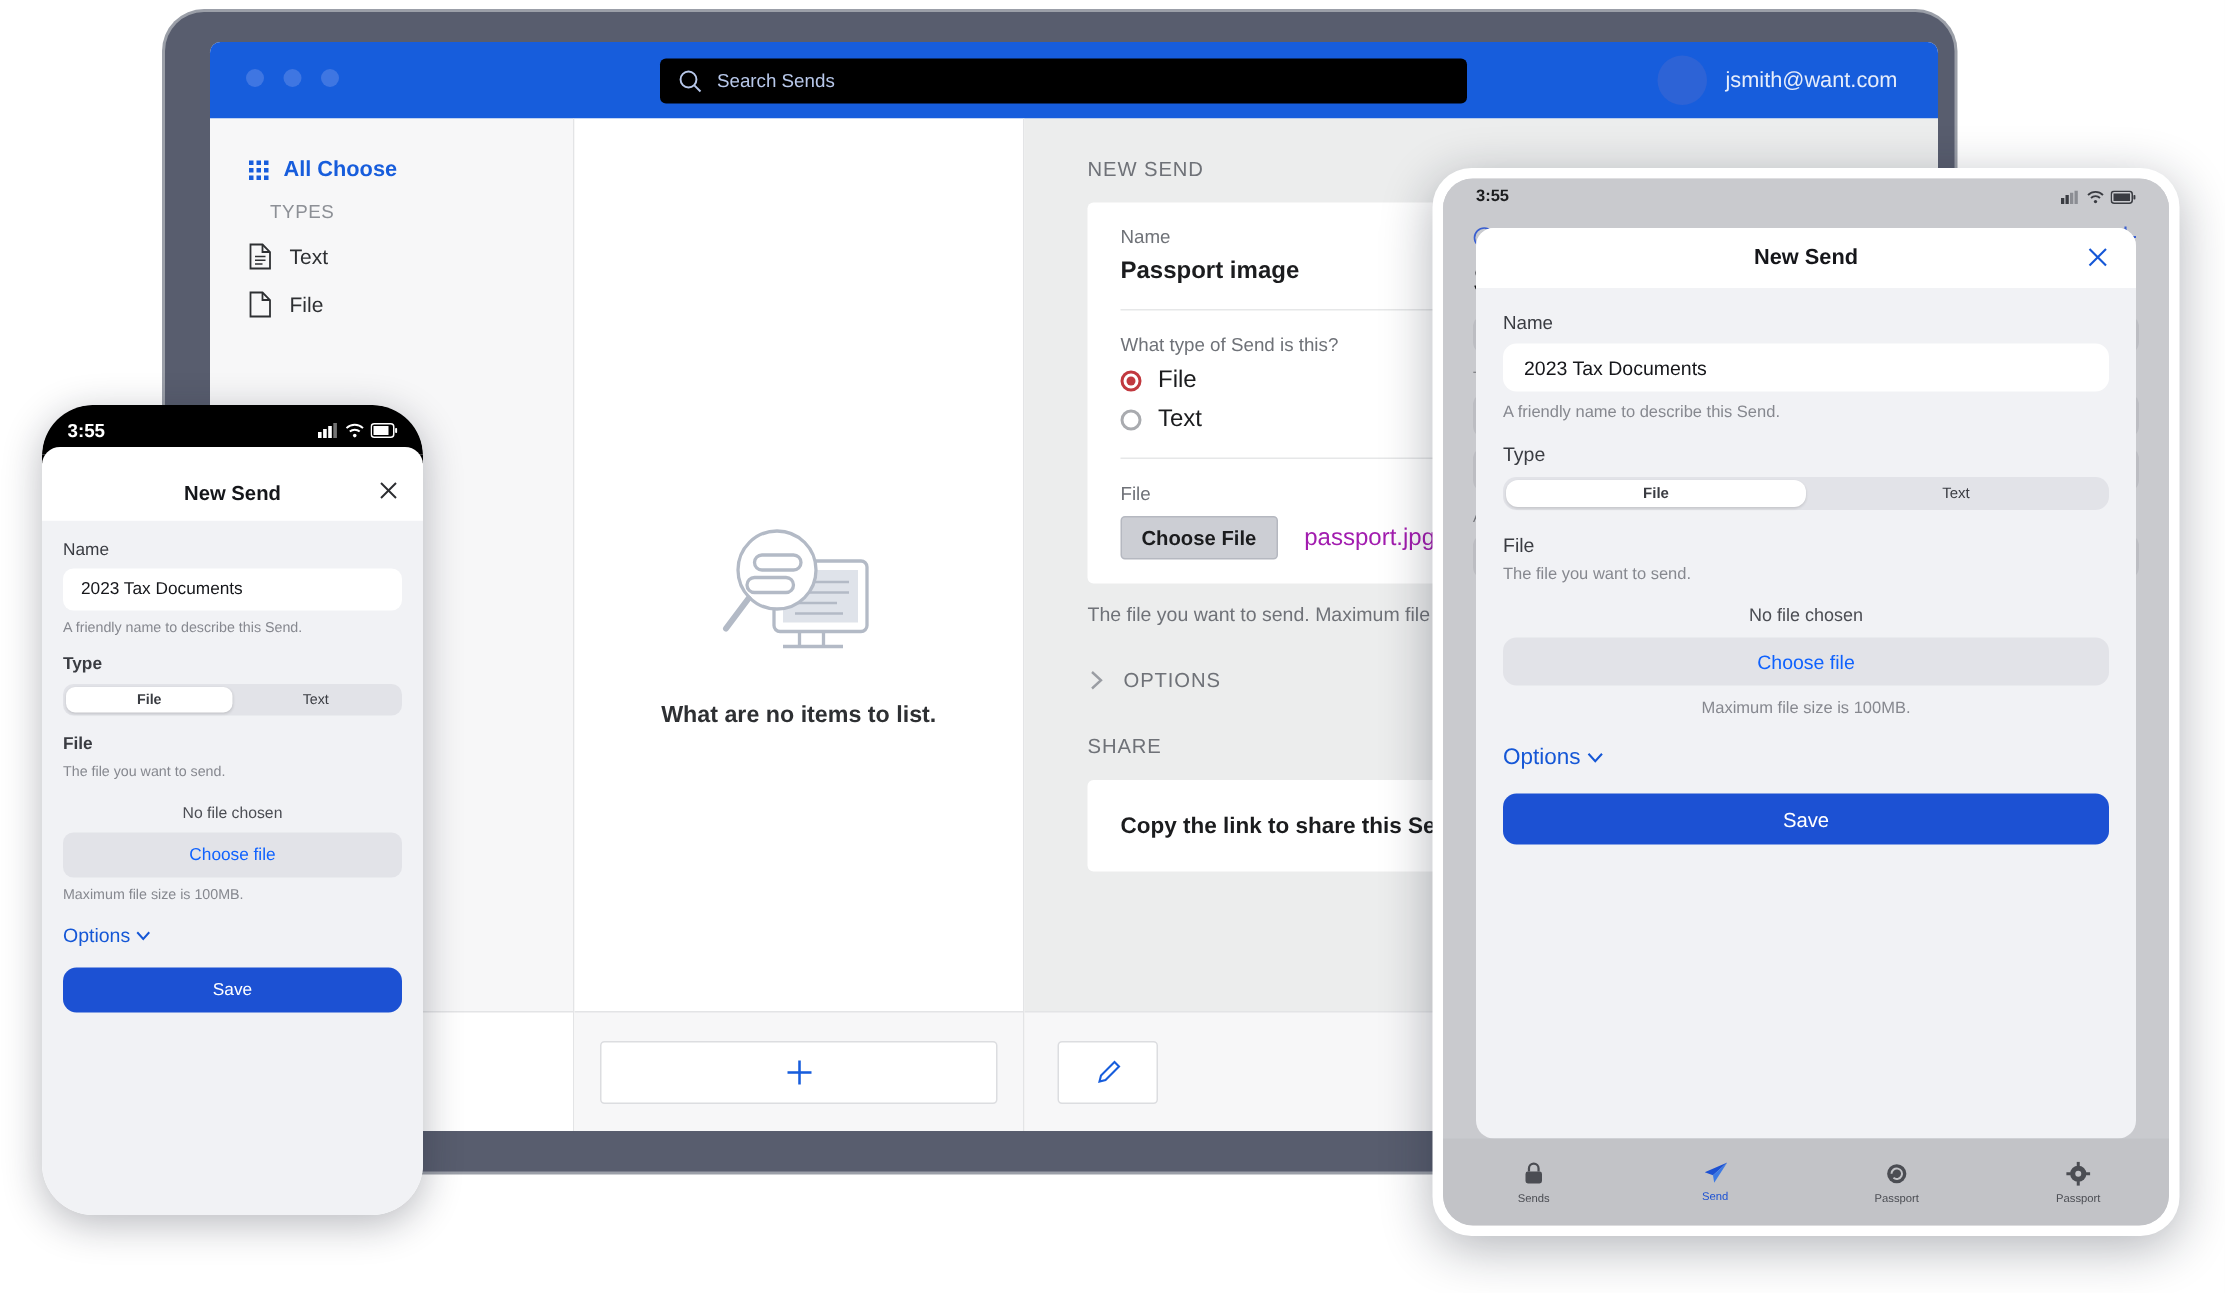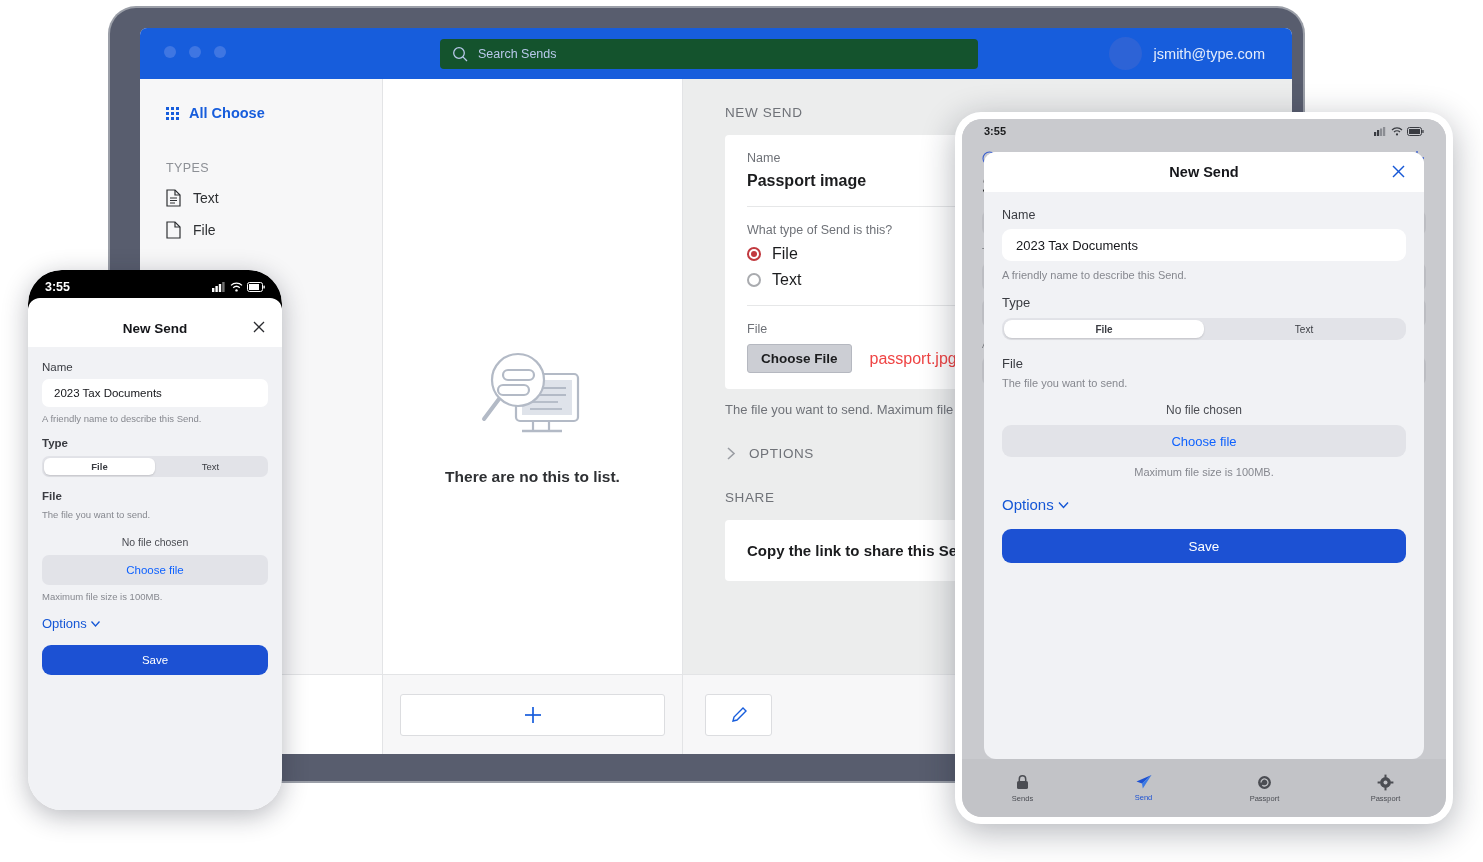--- a/index.html
+++ b/index.html
@@ -29,7 +29,7 @@
   .traffic i { width: 12px; height: 12px; border-radius: 50%; background: #3f76e2; display: block; }
   .dw-search {
     position: absolute; left: 300px; top: 11px; width: 538px; height: 30px;
-    background: #14532d; border-radius: 4px; display: flex; align-items: center; padding-left: 12px; gap: 9px;
+    background: #000000; border-radius: 4px; display: flex; align-items: center; padding-left: 12px; gap: 9px;
   }
   .dw-search .ph { color: #b8c8ea; font-size: 12.5px; }
   .dw-account {

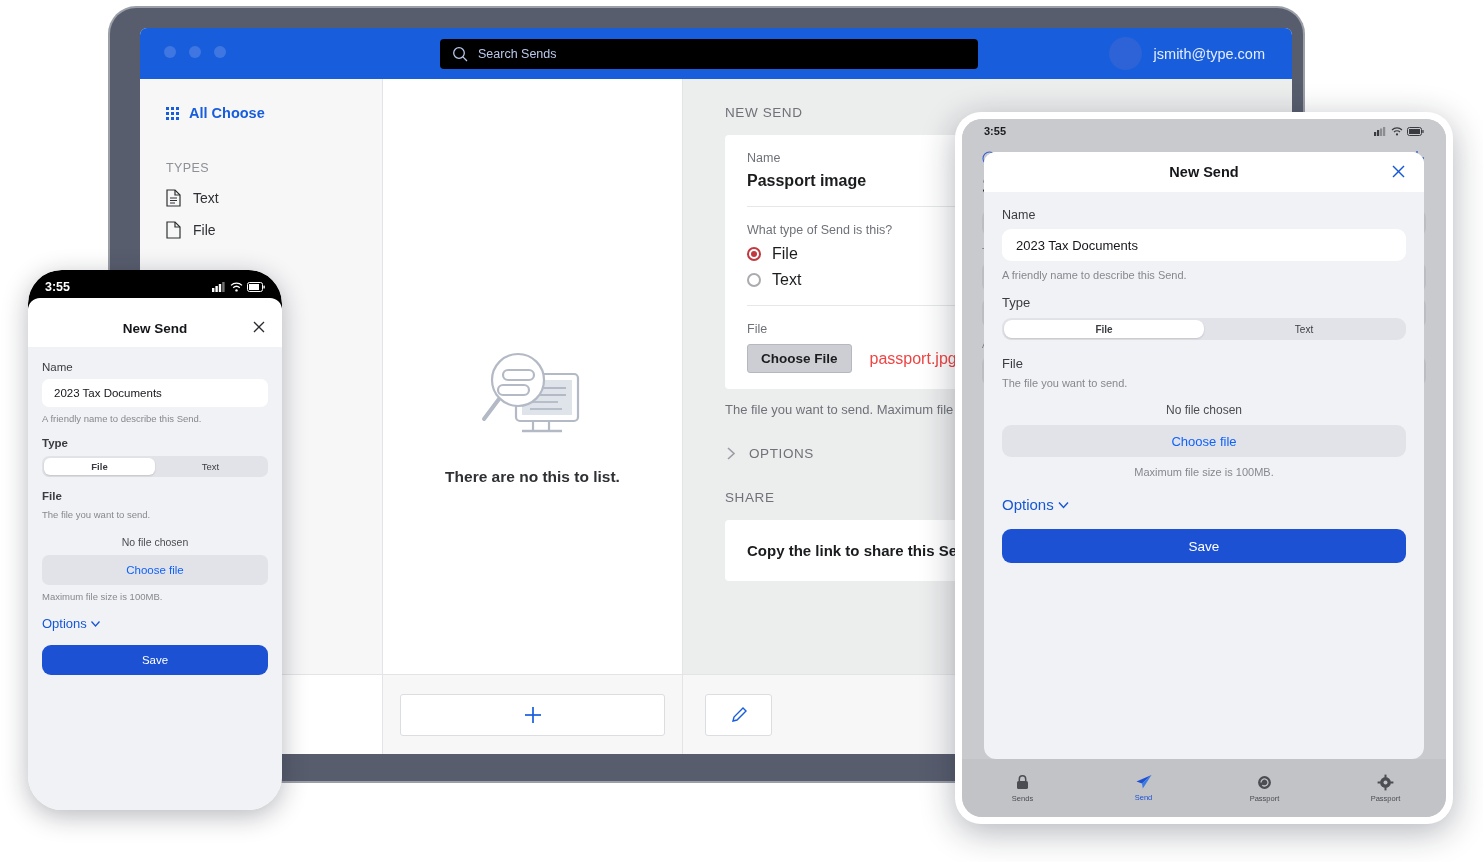--- a/index.html
+++ b/index.html
@@ -223,7 +223,7 @@
       </div>
       <div class="dw-account">
         <div class="dw-avatar"></div>
-        <span class="dw-email">jsmith@type.com</span>
+        <span class="dw-email">jsmith@want.com</span>
       </div>
     </div>
 

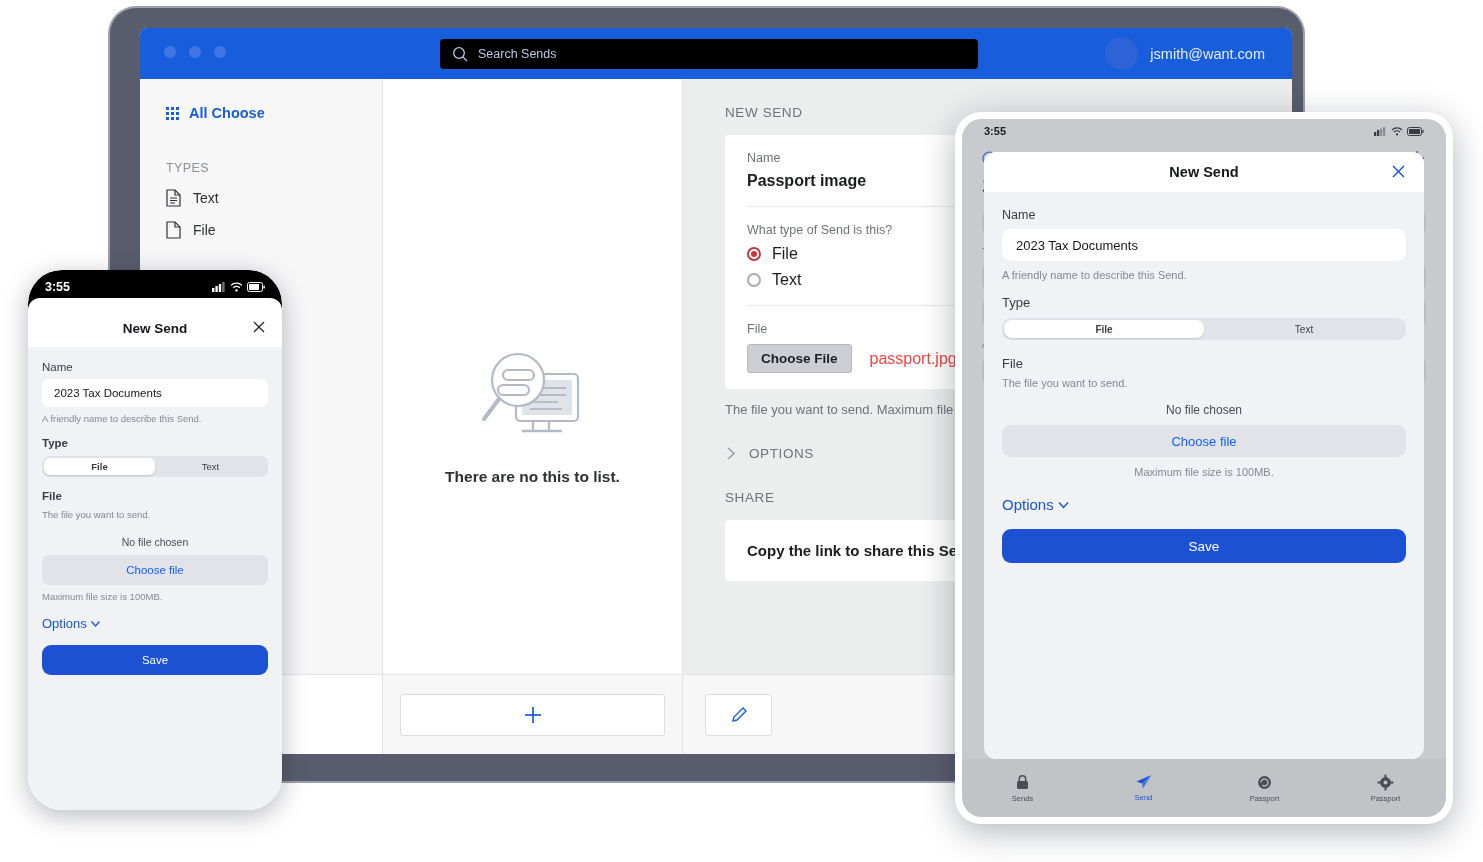--- a/index.html
+++ b/index.html
@@ -47,7 +47,7 @@
   .all-sends span { color: #175ddc; font-weight: bold; font-size: 14.5px; }
   .grid9 { display: grid; grid-template-columns: repeat(3,3px); grid-template-rows: repeat(3,3px); gap: 2px; }
   .grid9 b { display: block; width: 3px; height: 3px; background: #175ddc; }
-  .types-label { color: #8d9096; font-size: 12.5px; letter-spacing: .4px; padding-left: 26px; margin-top: 40px; }
+  .types-label { color: #8d9096; font-size: 12.5px; letter-spacing: .4px; padding-left: 40px; margin-top: 13px; }
   .type-row { display: flex; align-items: center; gap: 12px; padding-left: 26px; margin-top: 14px; }
   .type-row span { font-size: 14px; color: #2e3033; }
   .dw-sidebar-bottom {

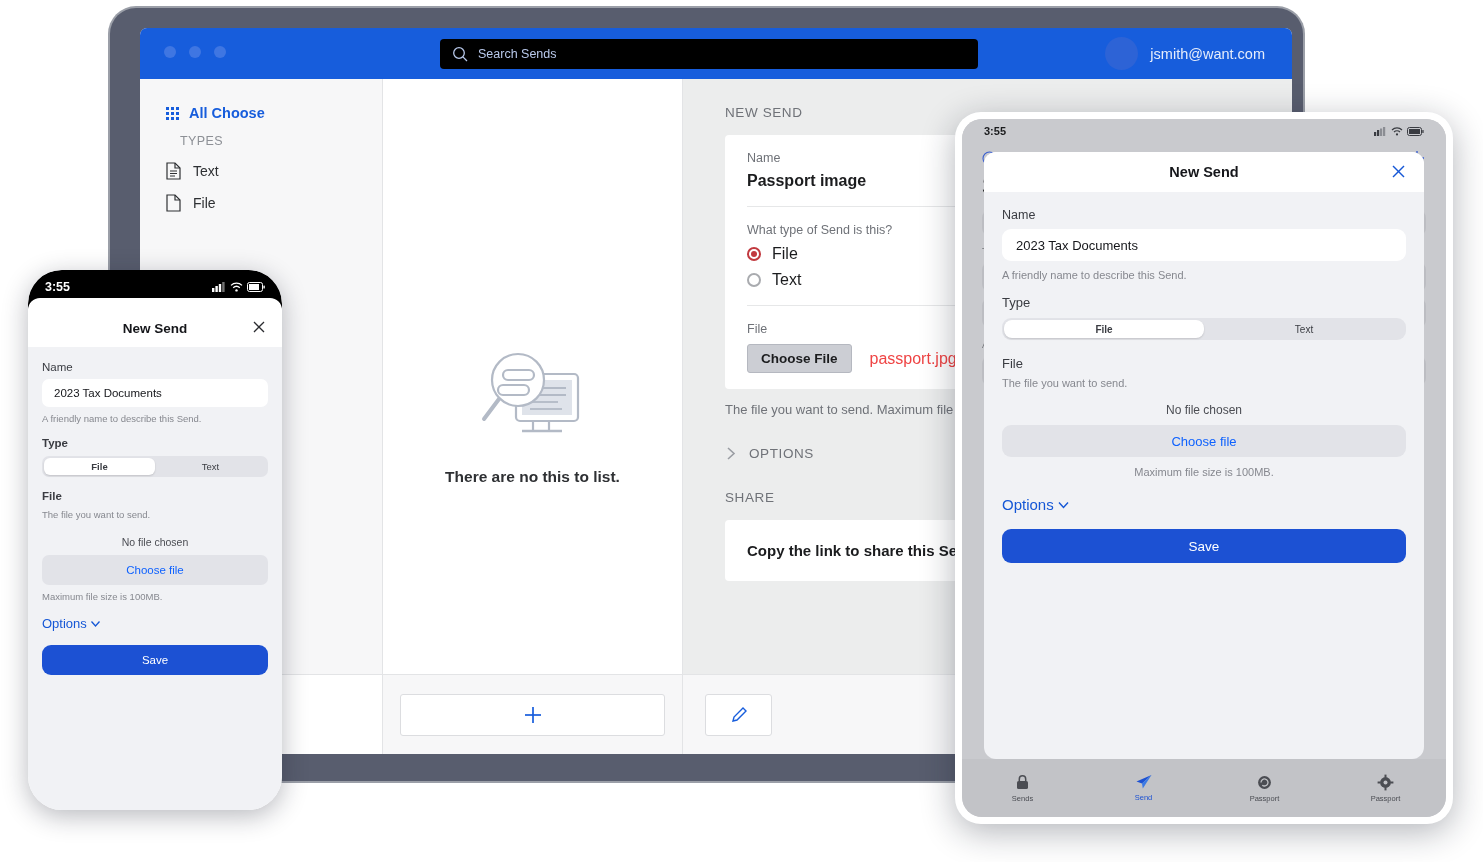--- a/index.html
+++ b/index.html
@@ -89,7 +89,7 @@
     background: #ccced4; border: 1px solid #b5b8c0; border-radius: 3px;
     padding: 6px 13px; font-size: 13.5px; font-weight: bold; color: #1b1c1e;
   }
-  .file-name { font-size: 16px; color: #ef4444; }
+  .file-name { font-size: 16px; color: #a21caf; }
   .helper { font-size: 13px; color: #6f7278; margin-top: 13px; }
   .options-row { display: flex; align-items: center; gap: 11px; margin-top: 28px; }
   .options-row span { color: #6f7278; font-size: 13.5px; letter-spacing: .6px; }

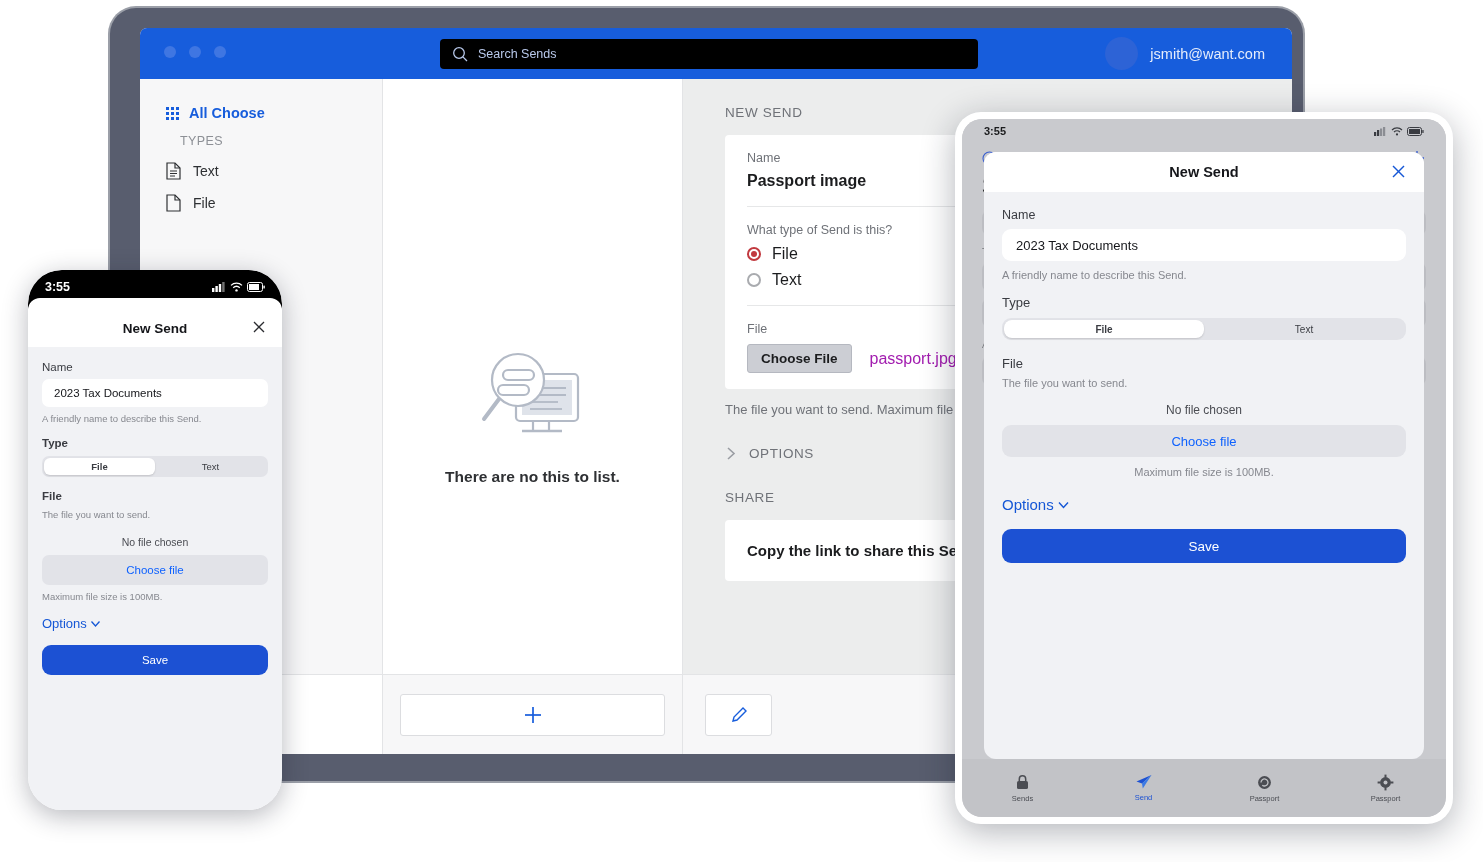--- a/index.html
+++ b/index.html
@@ -289,7 +289,7 @@
           <rect x="28" y="37" width="31" height="10" rx="5" fill="none" stroke="#b3bac6" stroke-width="2.2"></rect>
           <line x1="29" y1="51" x2="14" y2="71" stroke="#b3bac6" stroke-width="4" stroke-linecap="round"></line>
         </svg>
-        <div class="empty-txt">There are no this to list.</div>
+        <div class="empty-txt">What are no items to list.</div>
         <div class="dw-list-bottom">
           <div class="add-btn">
             <svg width="22" height="22" viewBox="0 0 22 22">

